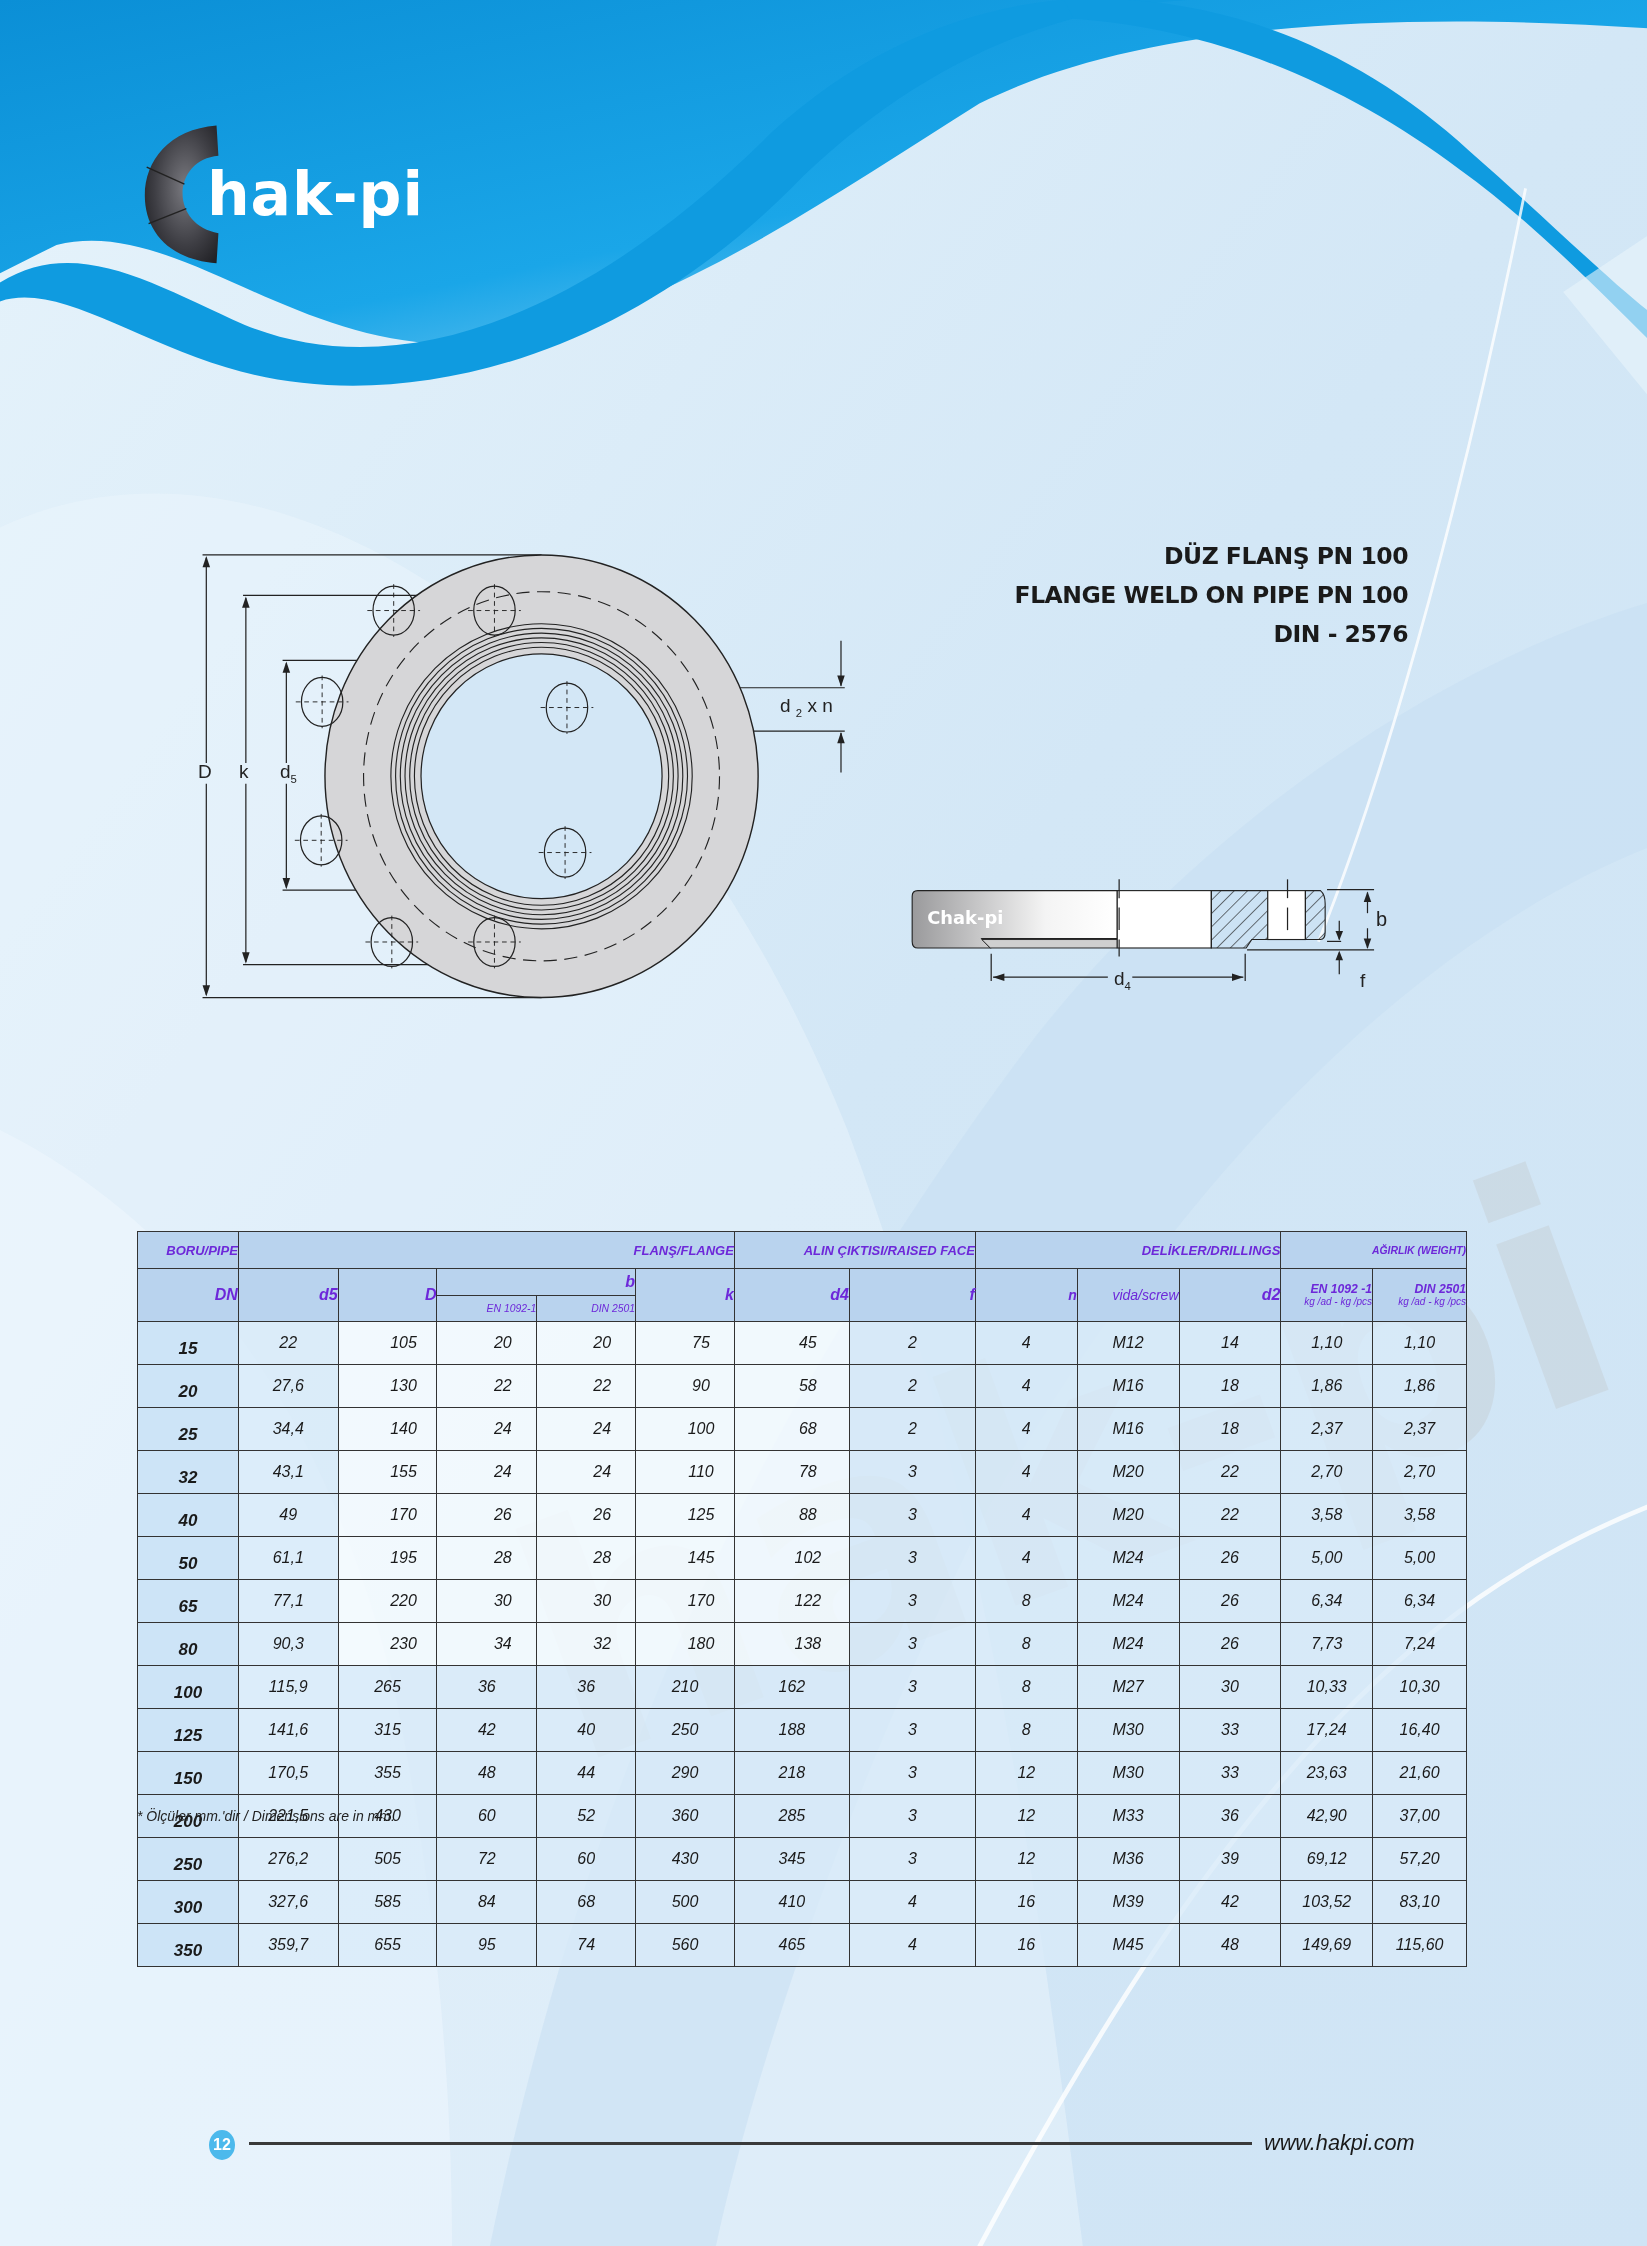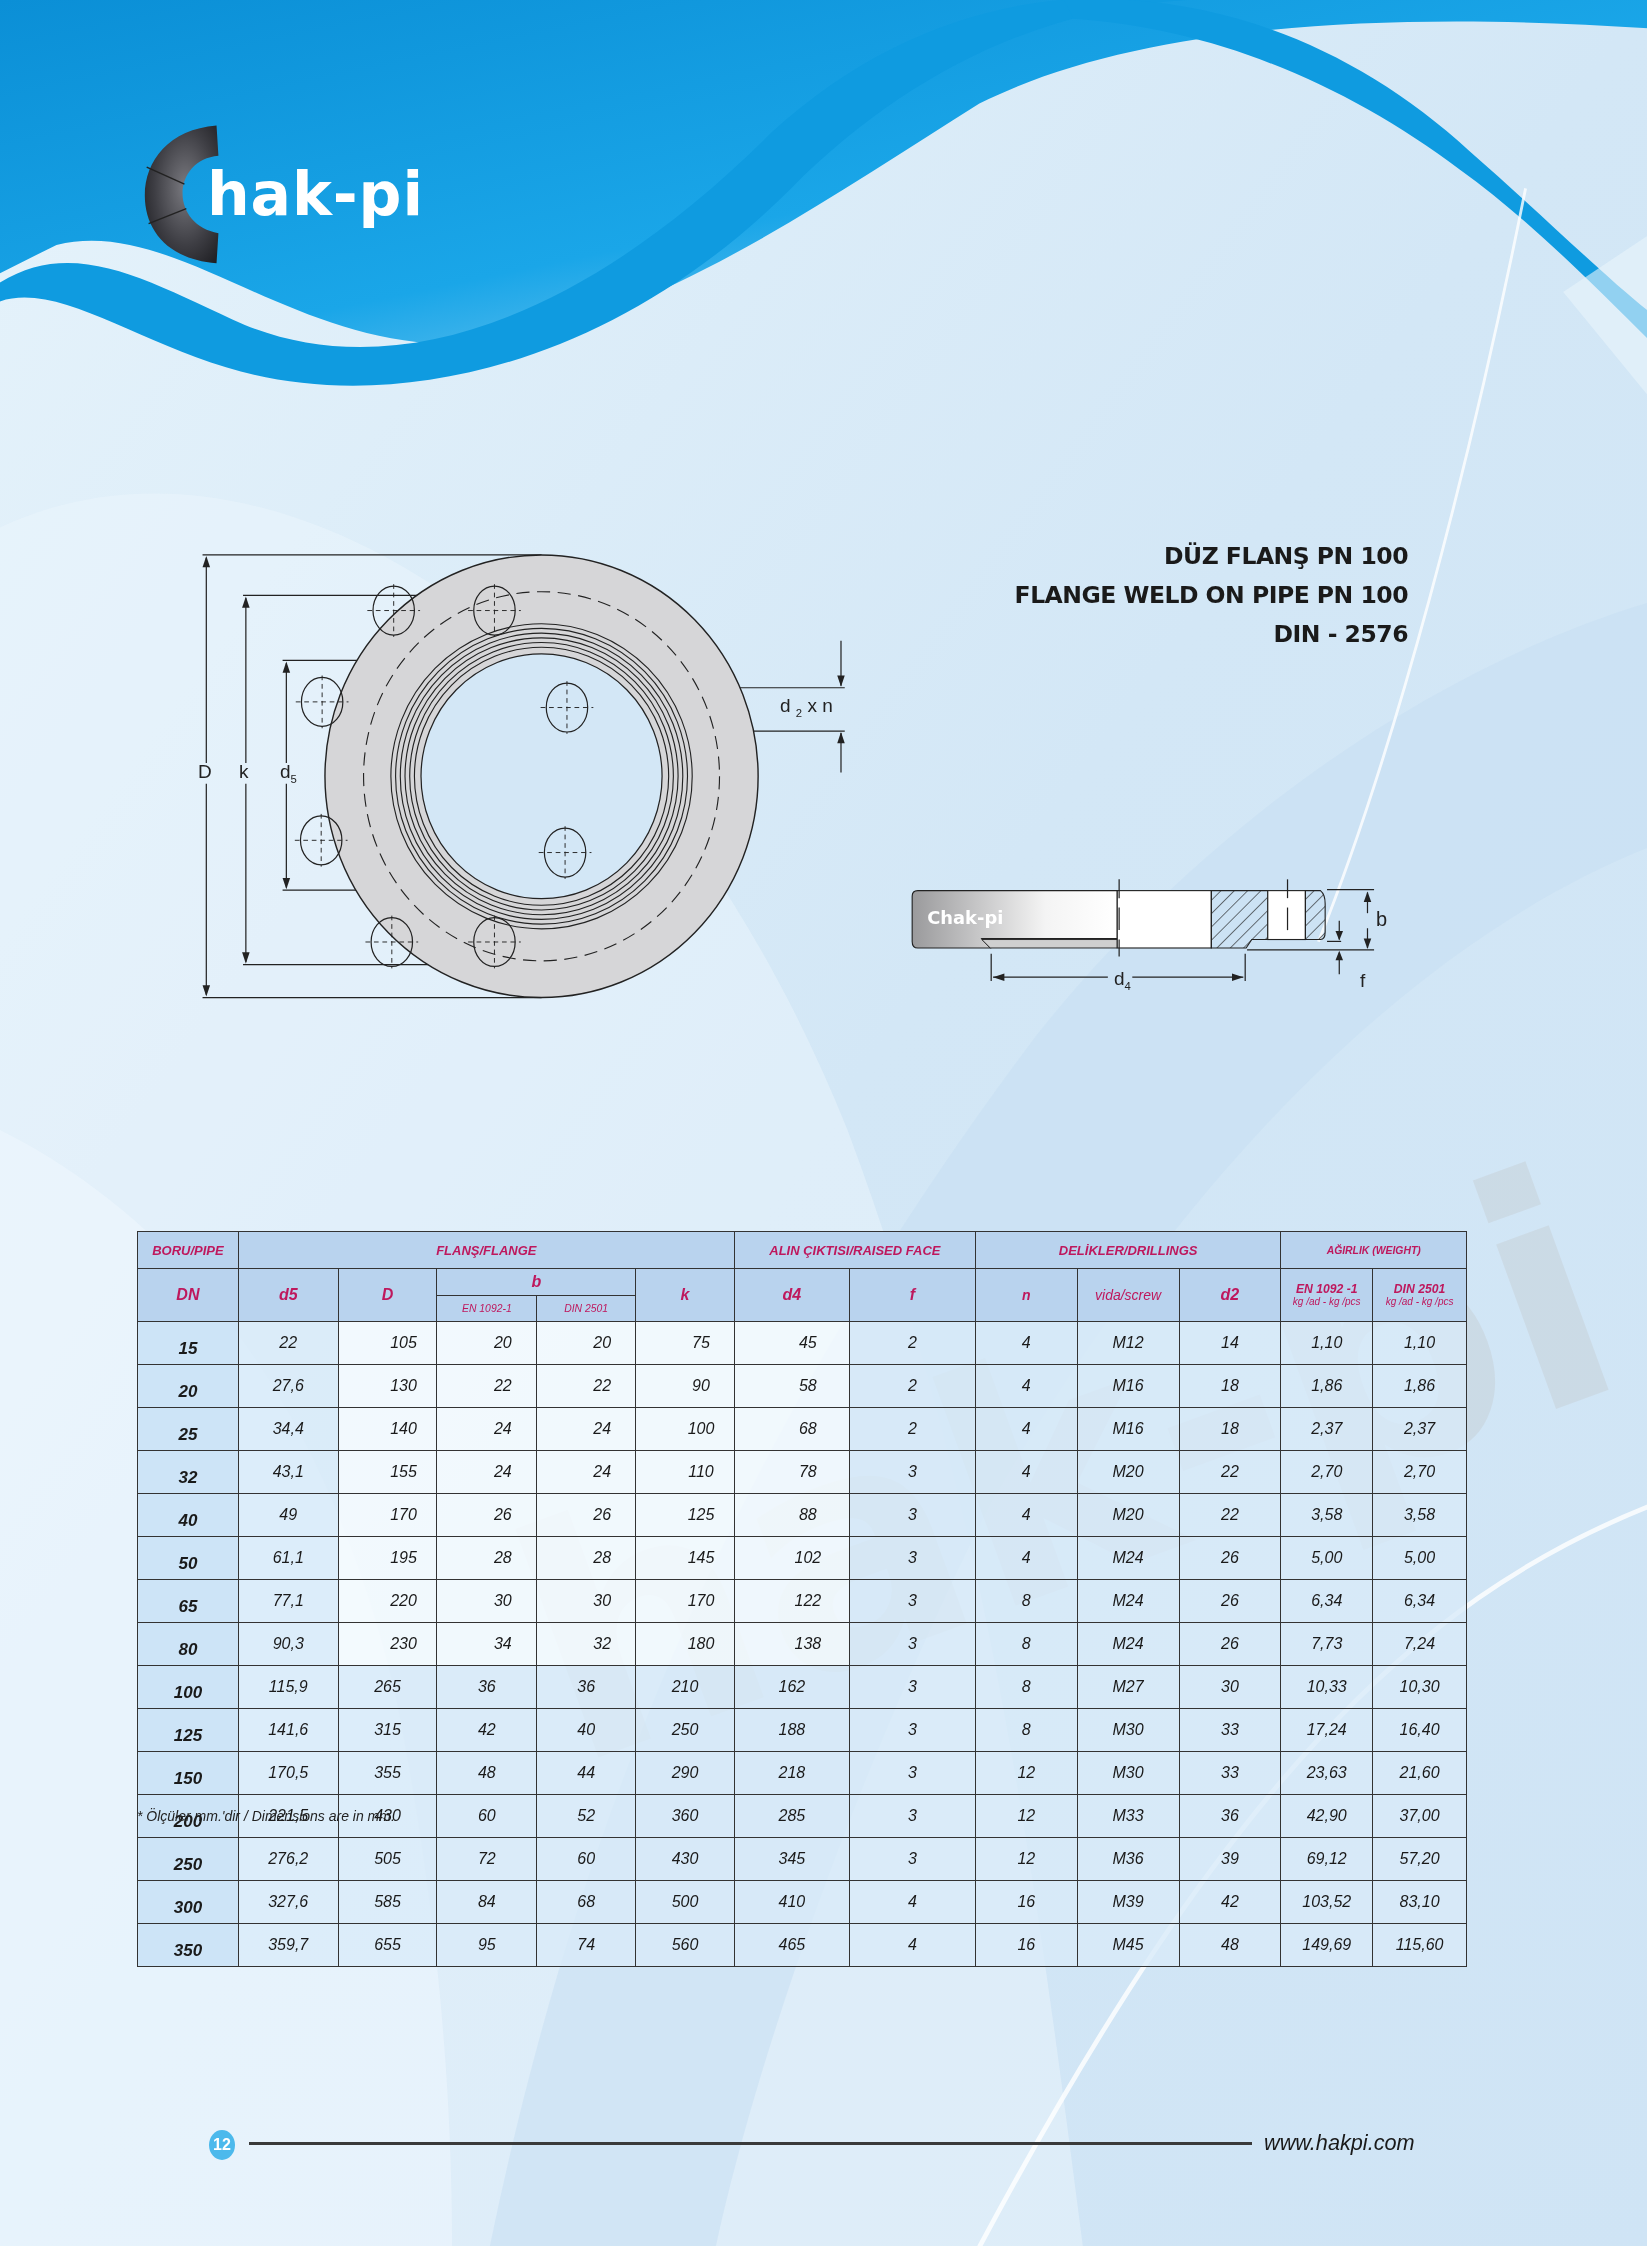--- a/index.html
+++ b/index.html
@@ -19,7 +19,7 @@
   table.spec{position:absolute;left:137px;top:1231px;width:1330px;border-collapse:collapse;
     font-family:"Liberation Sans",sans-serif;font-style:italic;}
   table.spec td, table.spec th{border:1.4px solid #333;text-align:center;padding:0;}
-  table.spec th{background:#b9d3ee;color:#be185d;font-weight:bold;font-size:13px;}
+  table.spec th{background:#b9d3ee;color:#6d28d9;font-weight:bold;font-size:13px;text-align:right;}
   table.spec tr.h1 th{height:36px;font-size:13px;}
   table.spec tr.h2 th{height:26px;font-size:16px;}
   table.spec tr.h3 th{height:24.5px;font-size:10.4px;font-weight:normal;}

